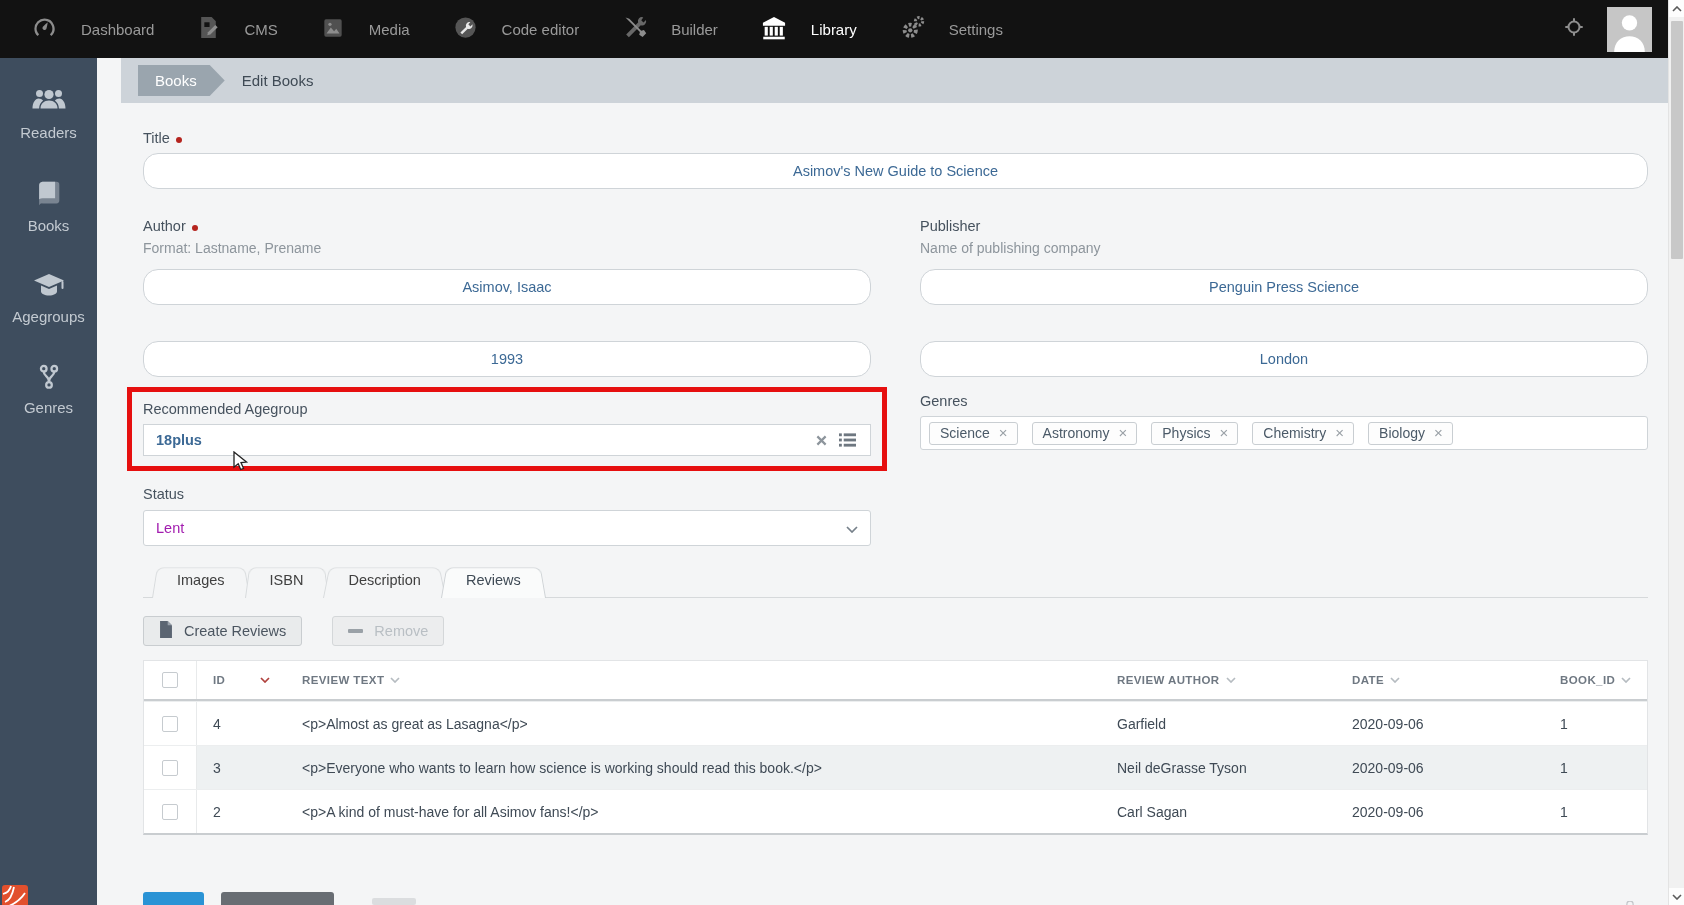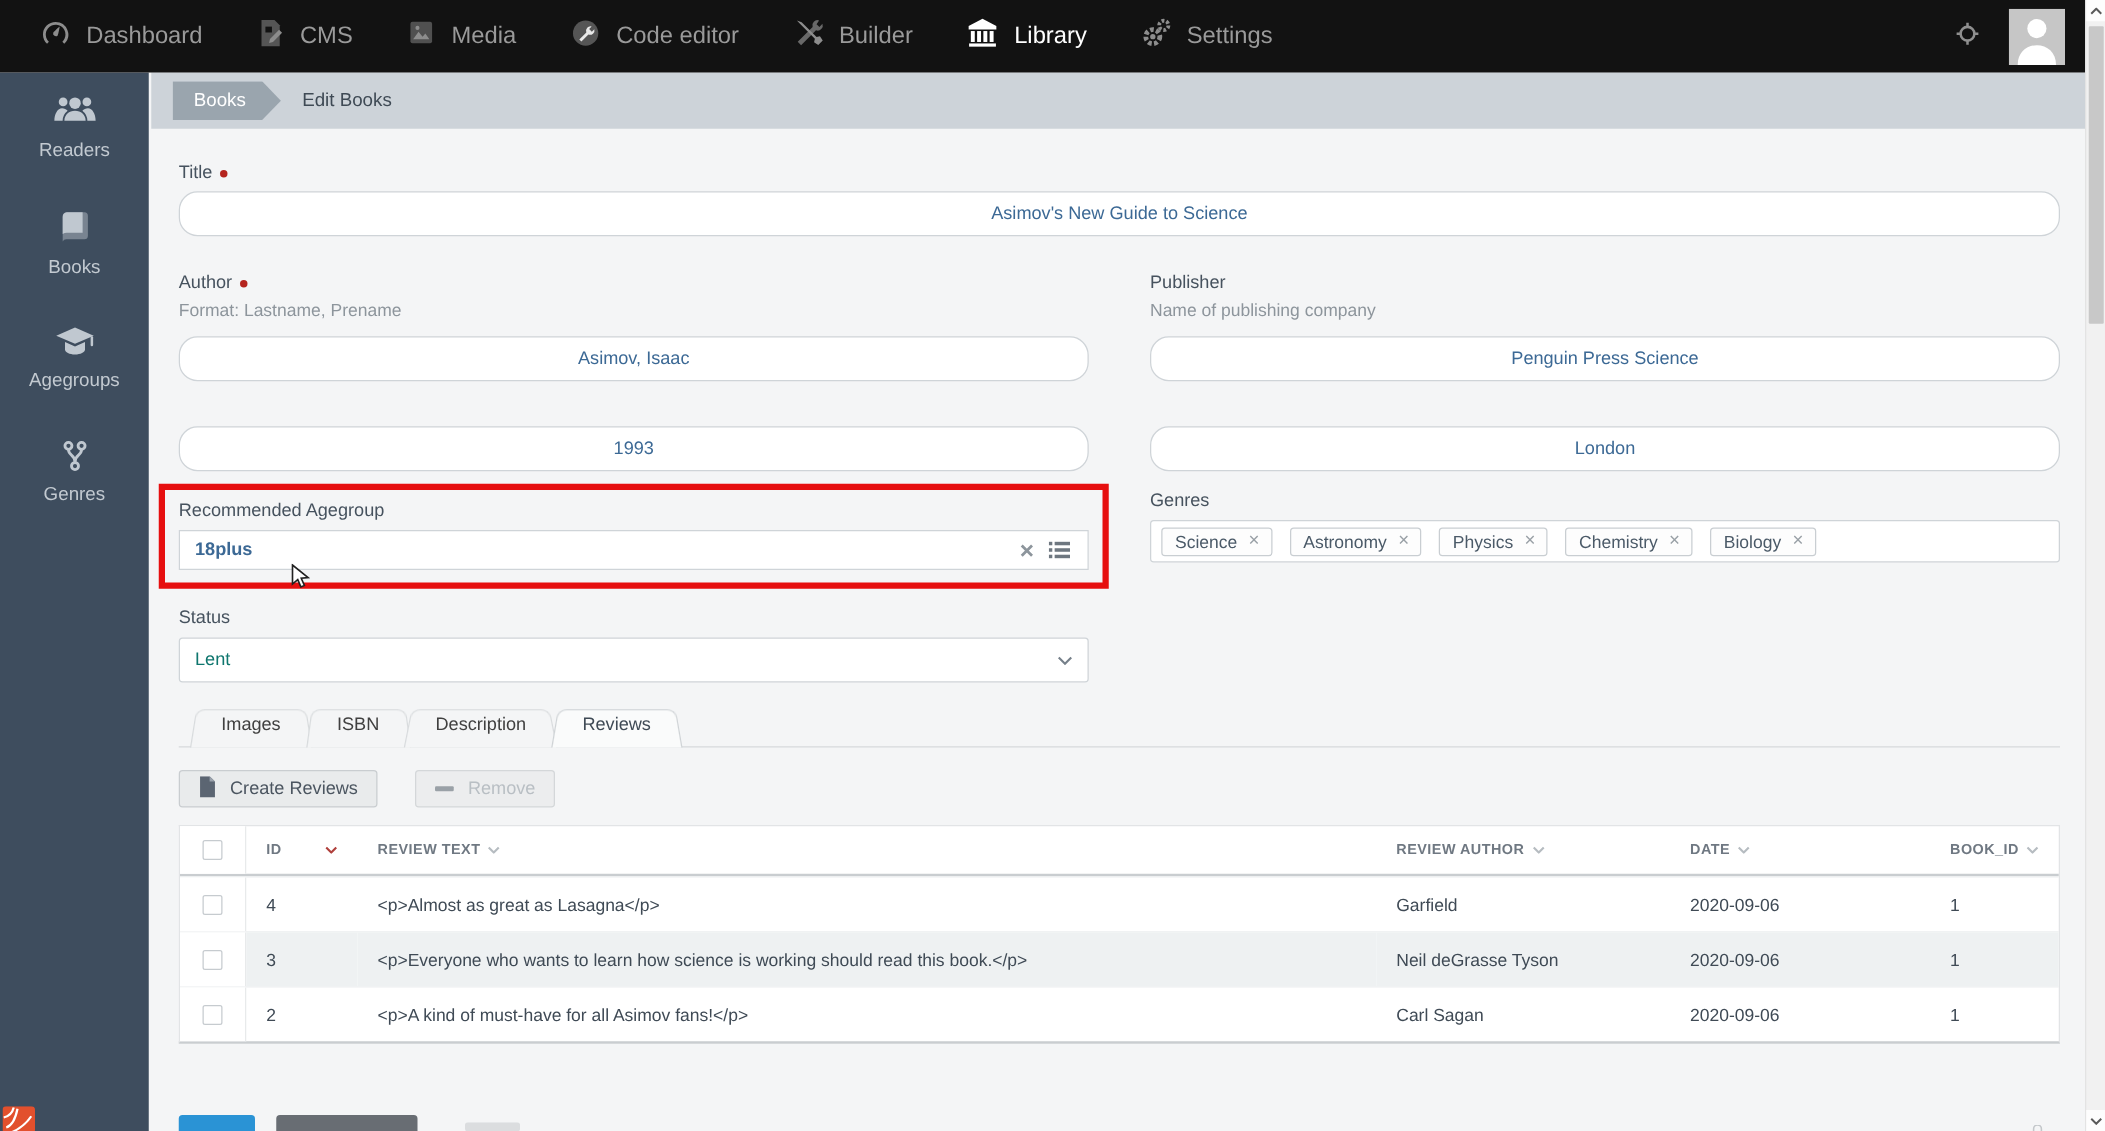--- a/index.html
+++ b/index.html
@@ -8,7 +8,7 @@
 
   
   .topbar { position:absolute; top:0; left:0; width:1668px; height:58px; background:#121212; display:flex; align-items:center; padding-left:10px; z-index:5; }
-  .navitem { display:flex; align-items:center; gap:11px; height:100%; padding:0 21px; color:#9a9a9a; font-size:19px; cursor:default; }
+  .navitem { display:flex; align-items:center; gap:23px; height:100%; padding:0 21px; color:#9a9a9a; font-size:15px; cursor:default; }
   .navitem svg { color:#8d8d8d; }
   .navitem.active { color:#ffffff; }
   .navitem.active svg { color:#ffffff; }

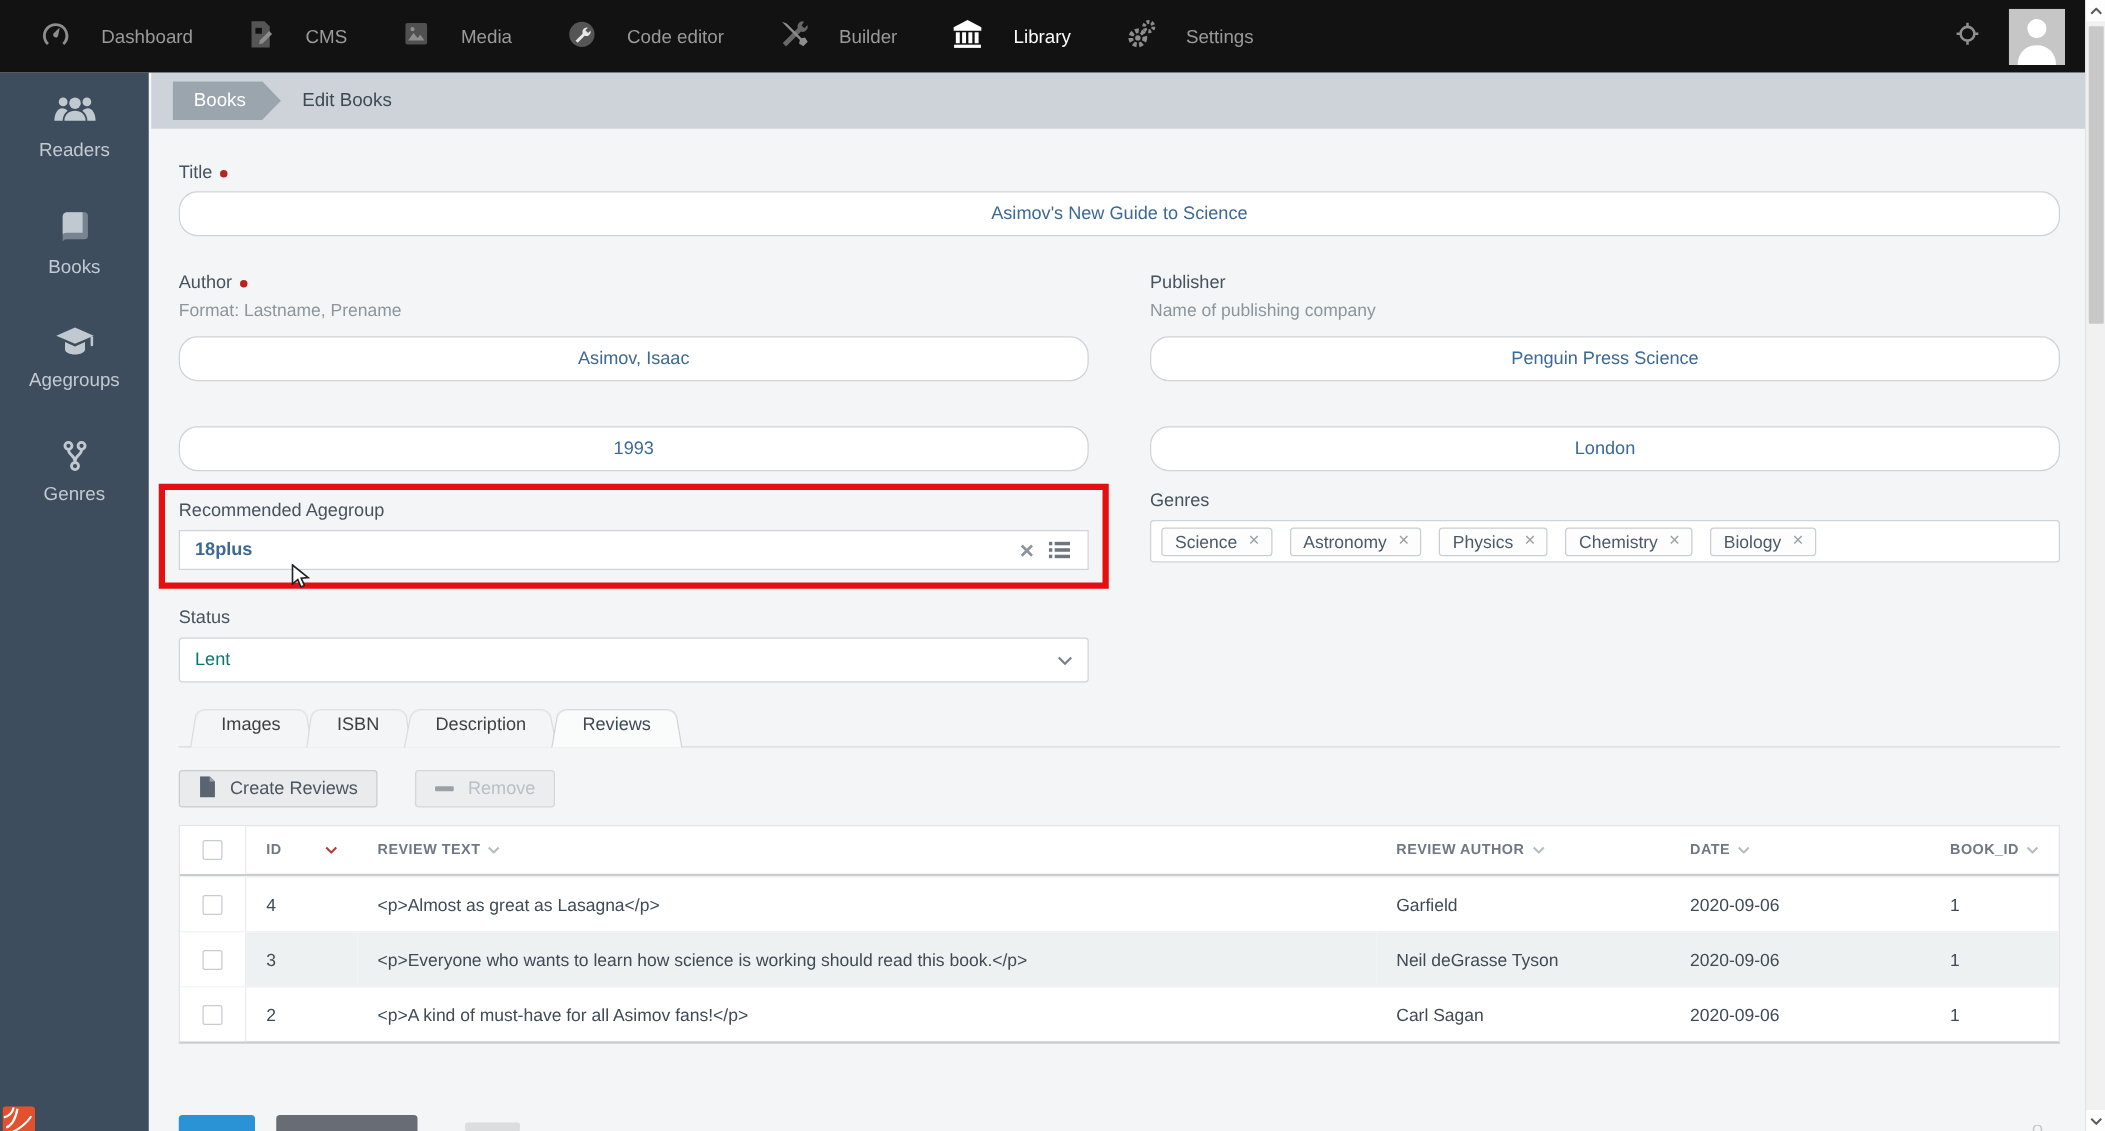--- a/index.html
+++ b/index.html
@@ -23,7 +23,7 @@
   .sb-thumb { position:absolute; left:2px; top:21px; width:12px; height:238px; background:#c8c8c8; border-radius:1px; }
 
   
-  .sidebar { position:absolute; top:58px; left:0; width:119px; height:847px; background:#3e4d5e; padding-top:18px; z-index:4; }
+  .sidebar { position:absolute; top:58px; left:0; width:97px; height:847px; background:#3e4d5e; padding-top:30px; z-index:4; }
   .side-item { text-align:center; margin-bottom:38px; color:#c3cad1; font-size:15px; cursor:pointer; }
   .side-item svg { display:block; margin:0 auto 8px; color:#c0c8d0; }
 

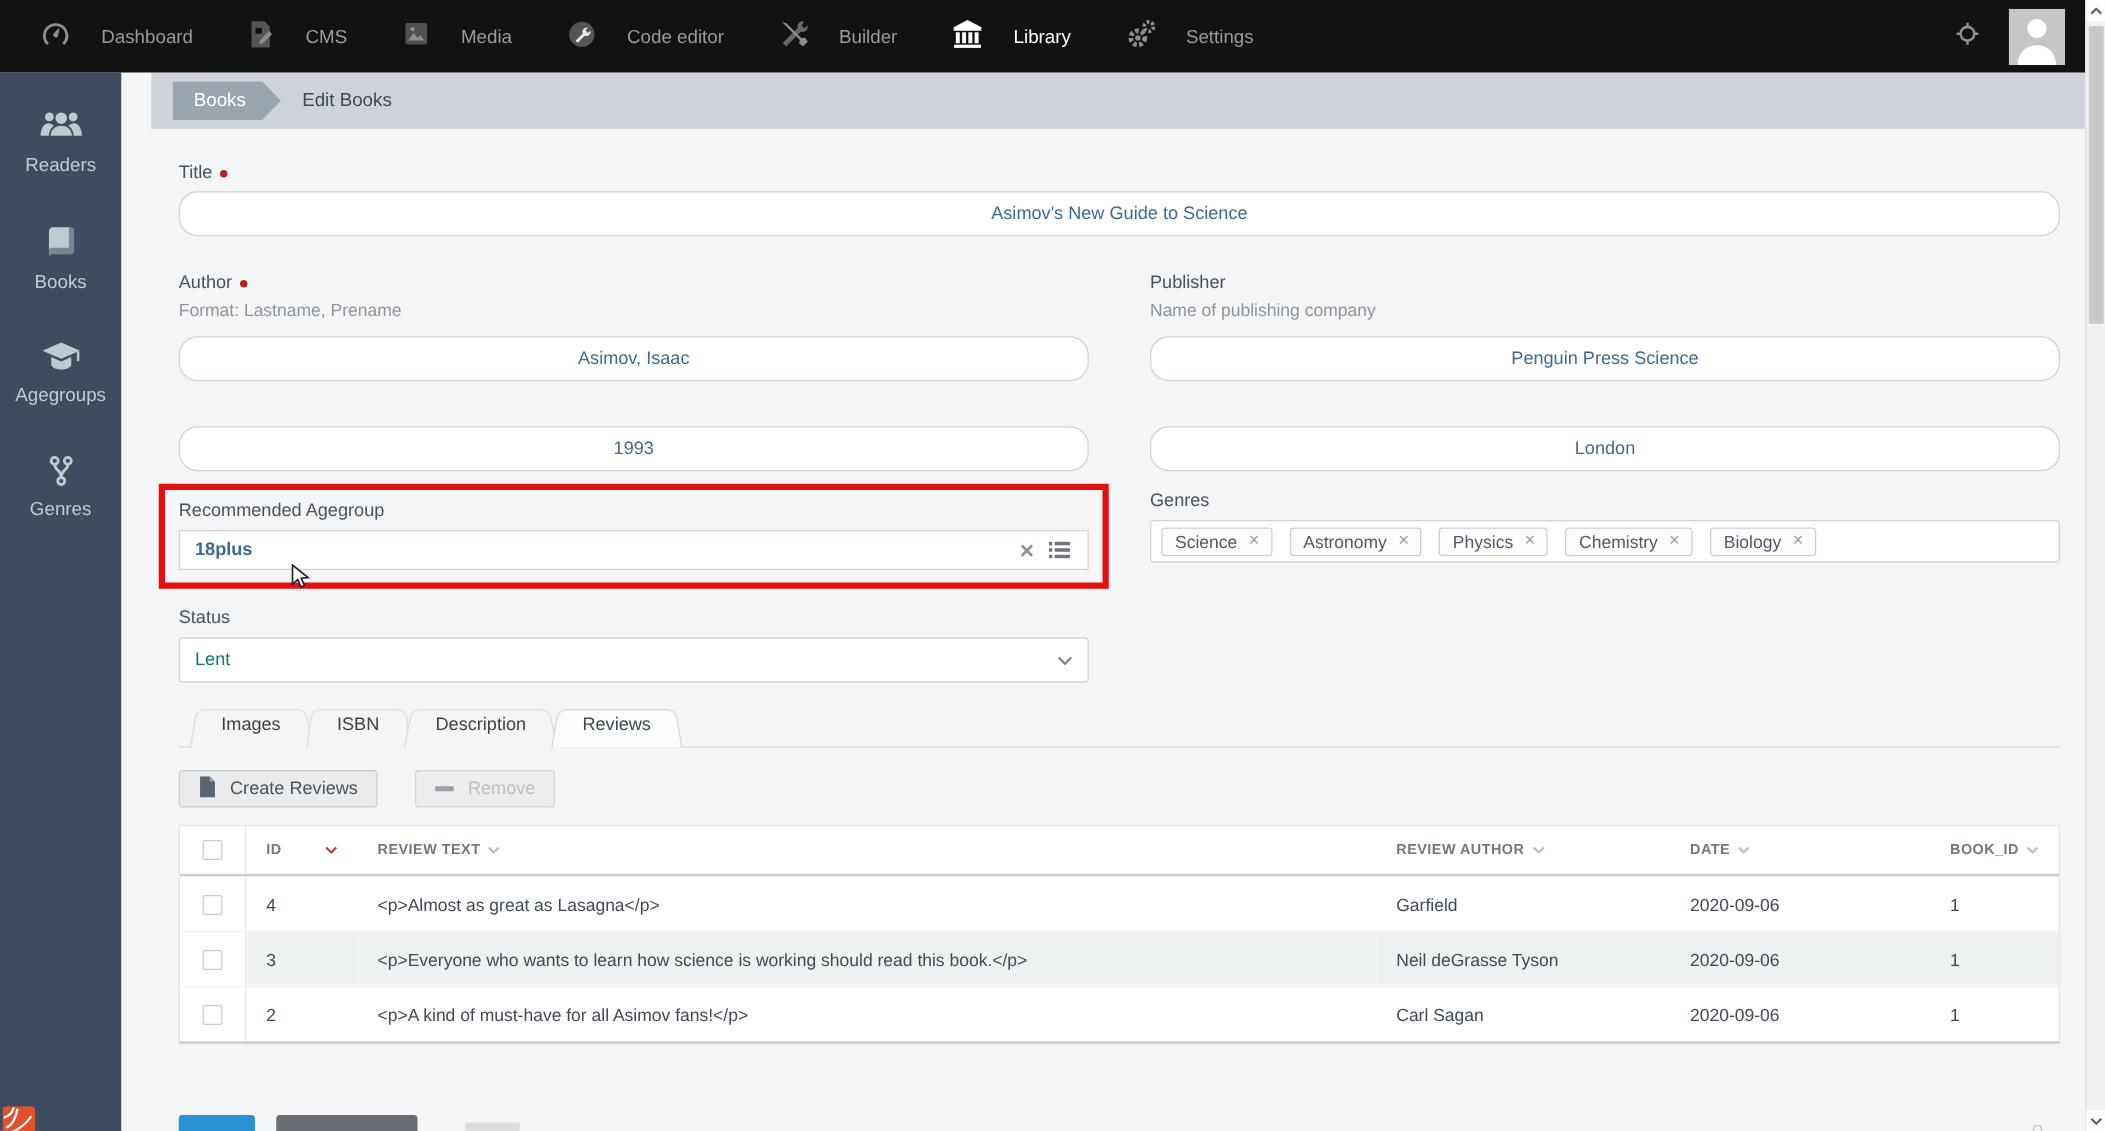--- a/index.html
+++ b/index.html
@@ -64,7 +64,7 @@
 
   .fblock-status { margin-top:14px; }
   .selbox { margin-top:7px; width:100%; height:36px; background:#fff; border:1px solid #cfd4d8; border-radius:3px; display:flex; align-items:center; padding:0 12px; cursor:pointer; }
-  .selbox .val { flex:1; font-size:14.5px; color:#0f766e; }
+  .selbox .val { flex:1; font-size:14.5px; color:#a21caf; }
   .selbox .chev { color:#76808a; }
 
   

